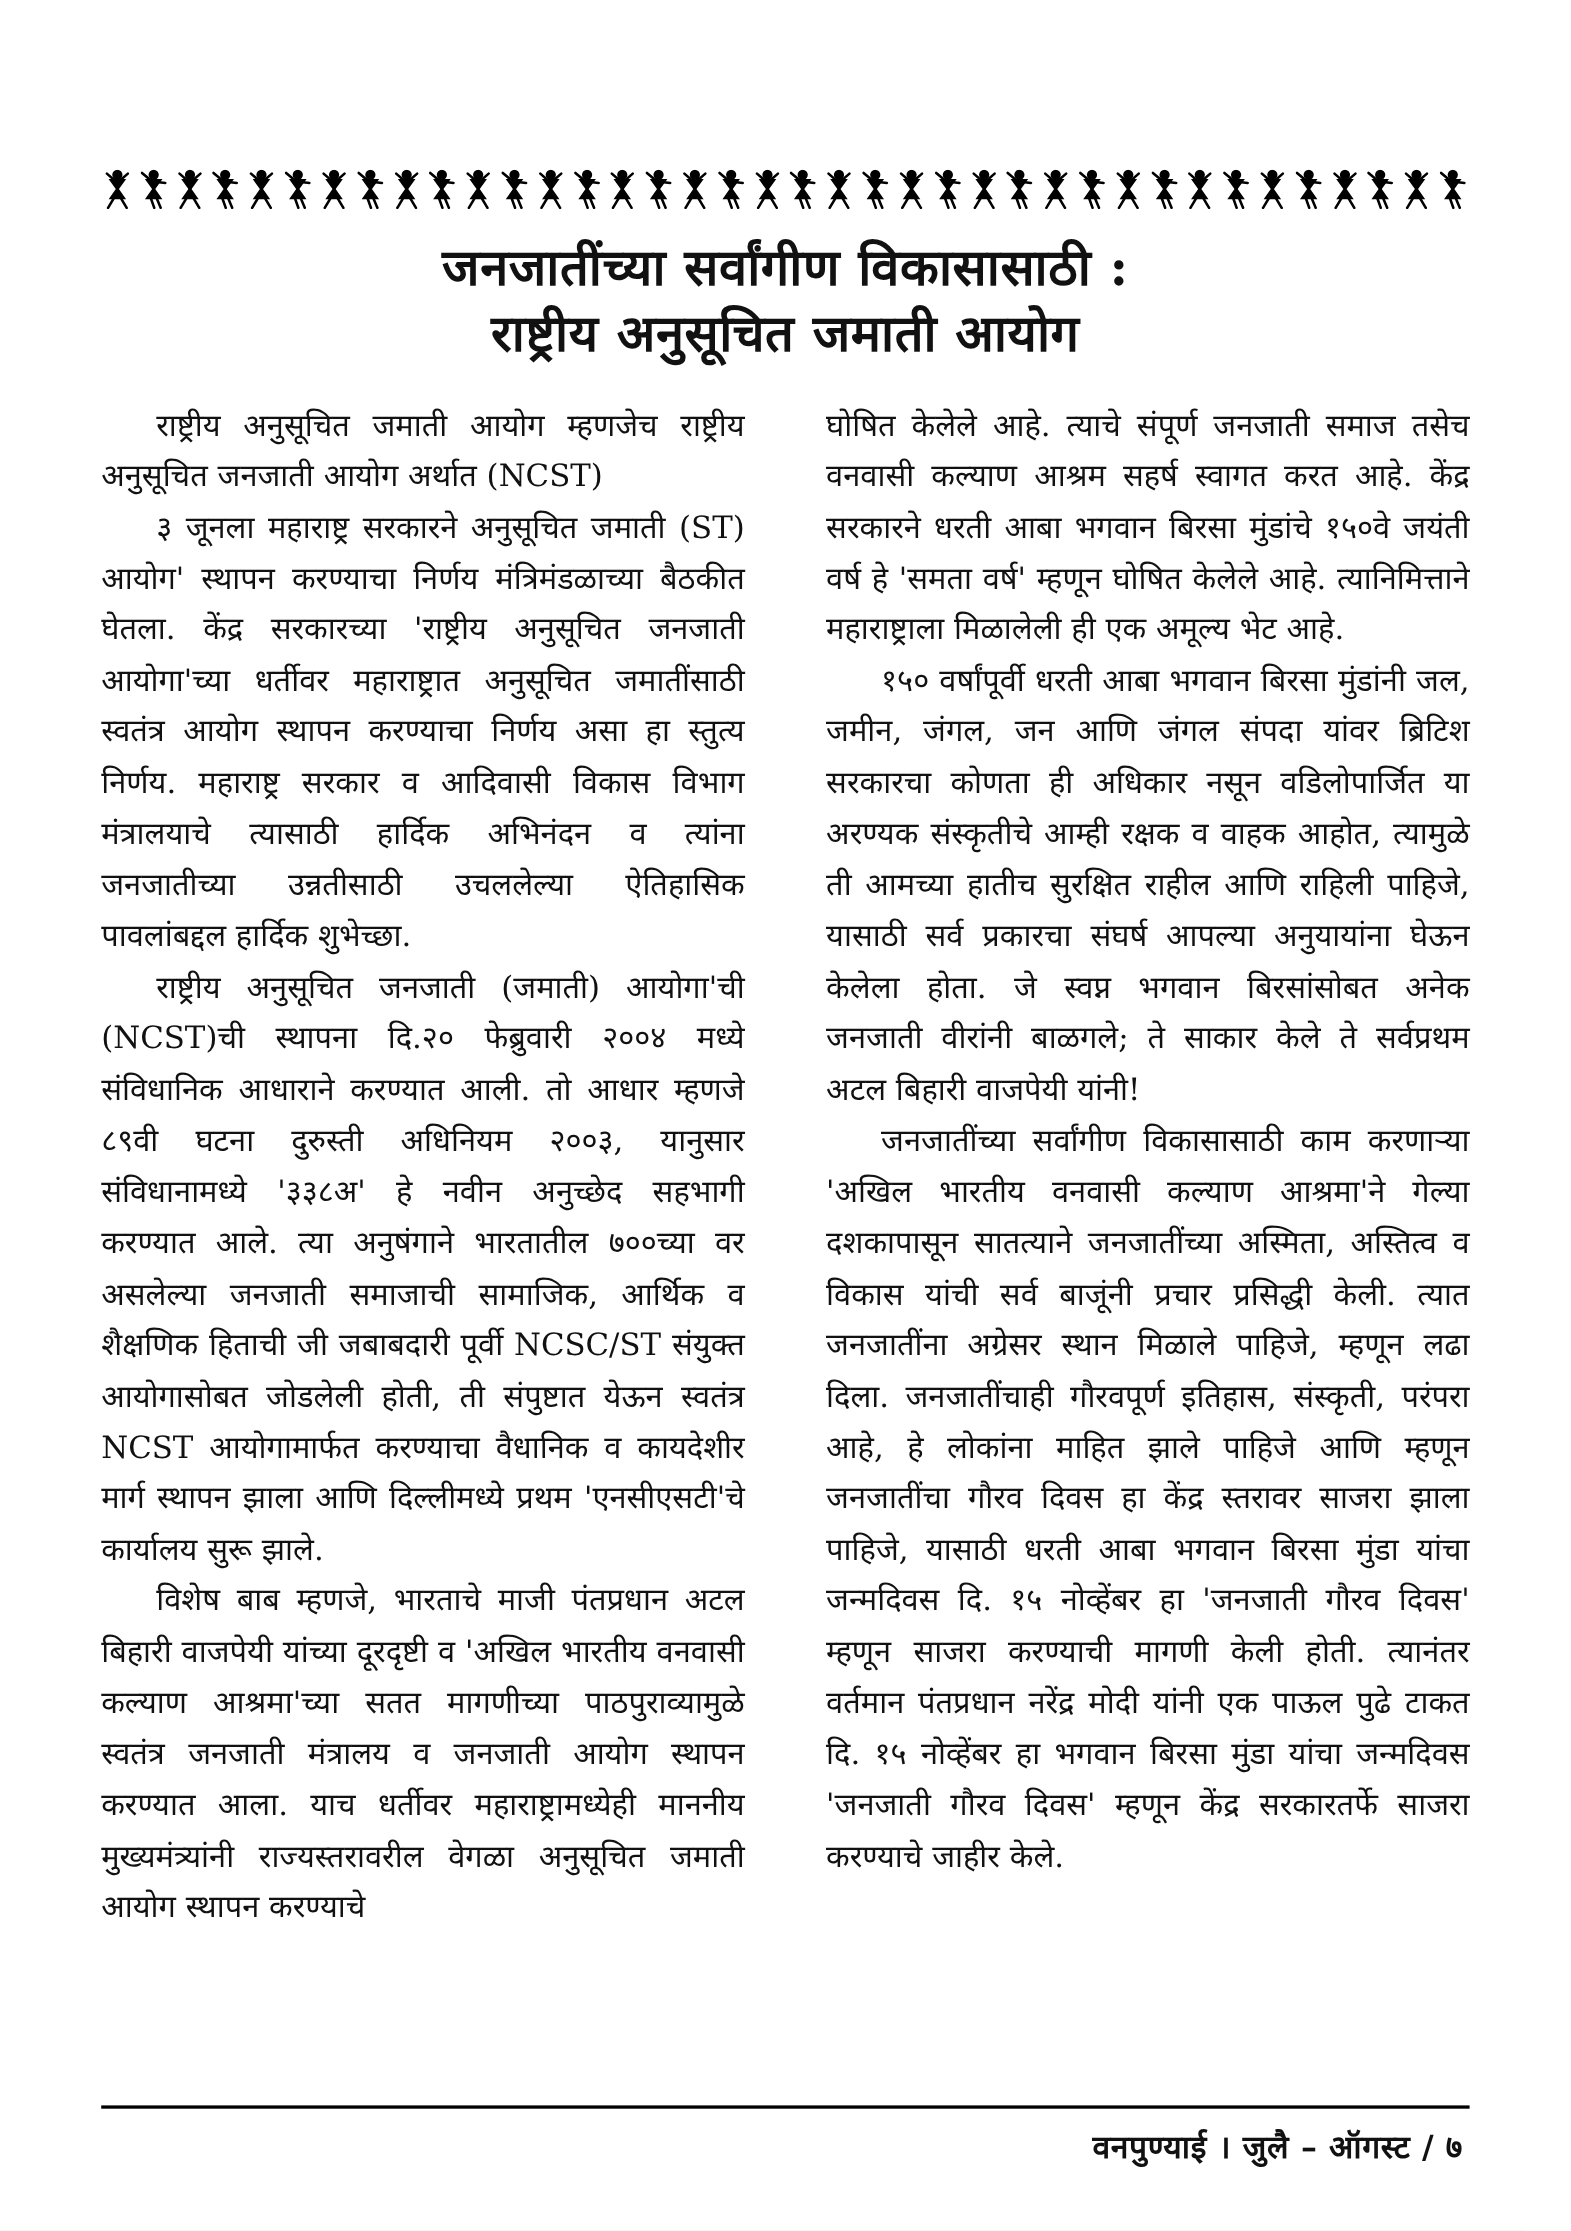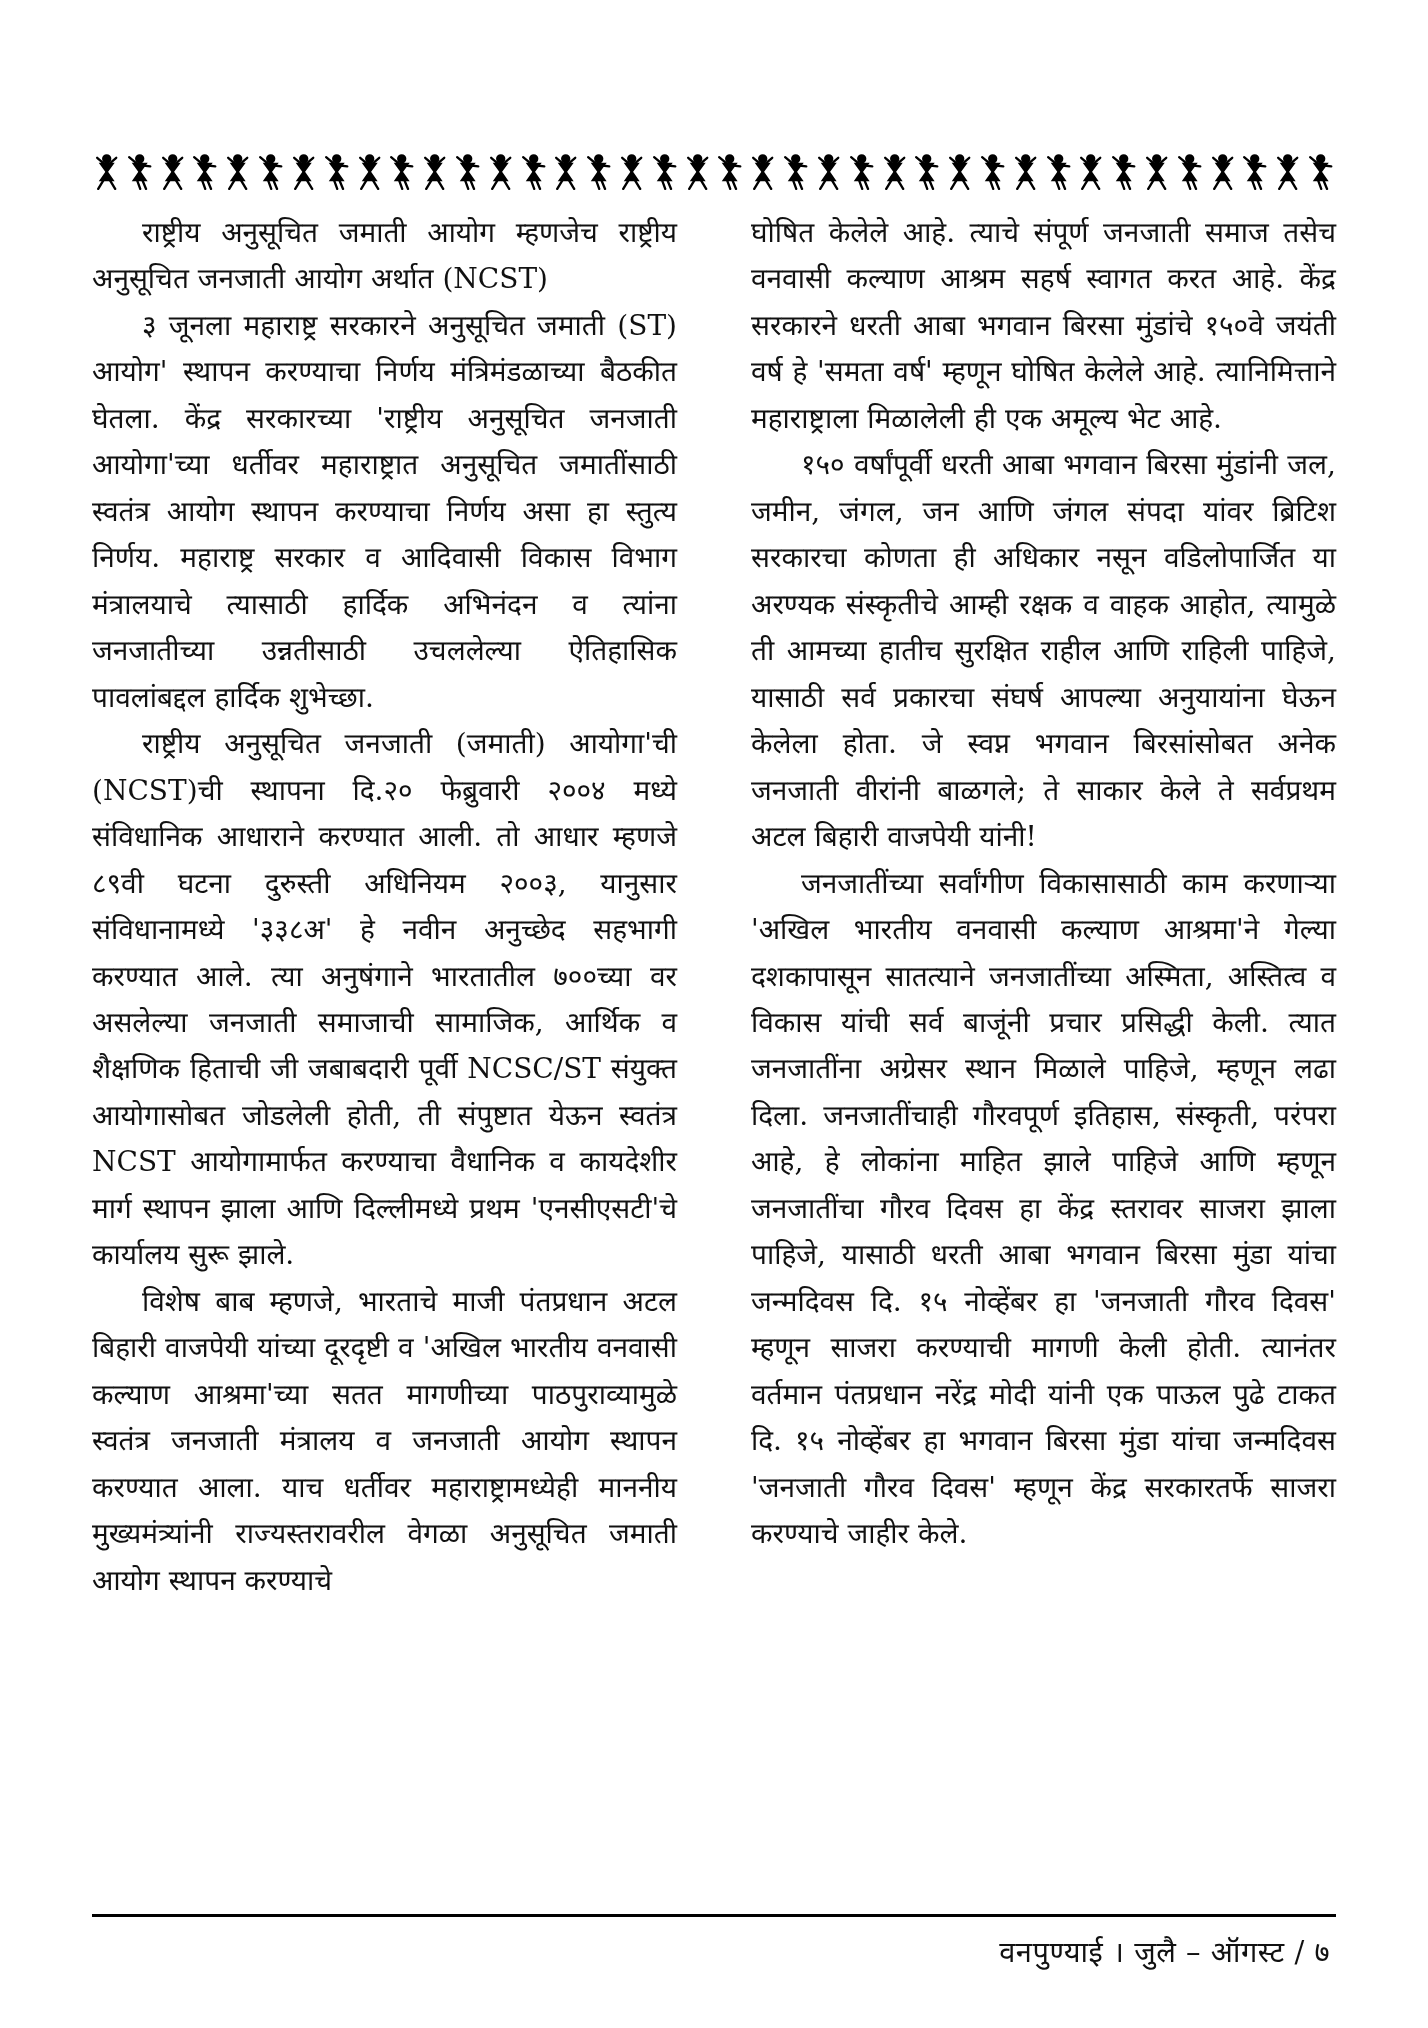--- a/index.html
+++ b/index.html
@@ -381,6 +381,10 @@
       </svg>
     </div>
 
+  <h1 class="title">
+    <span>जनजातींच्या सर्वांगीण विकासासाठी :</span><br>
+    <span>राष्ट्रीय अनुसूचित जमाती आयोग</span>
+  </h1>
 
   <div class="columns">
     <div class="col">

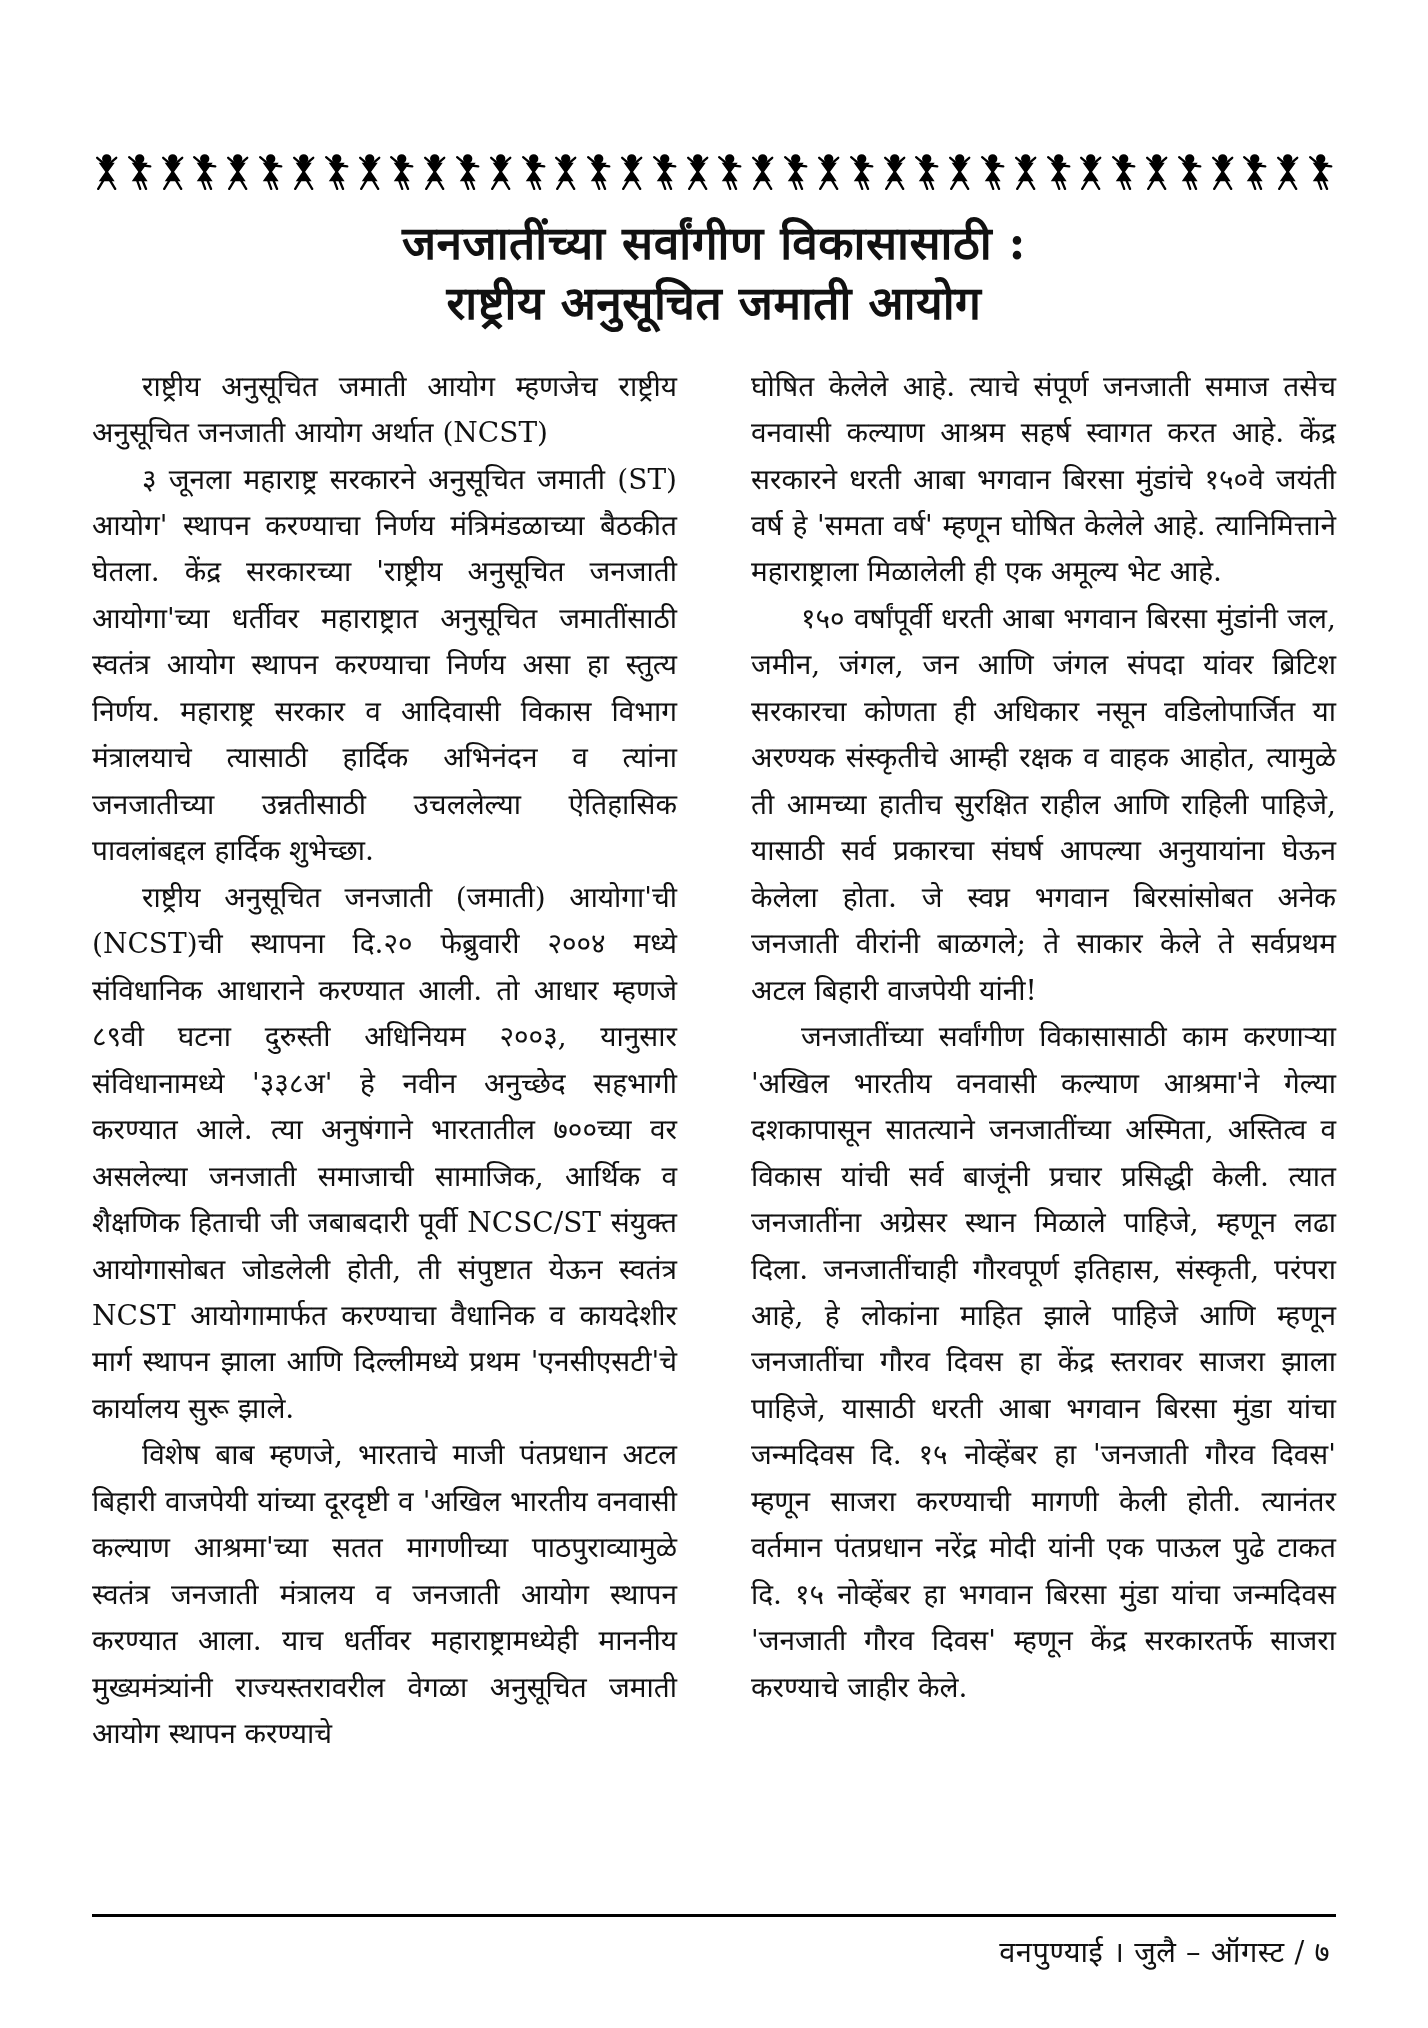--- a/index.html
+++ b/index.html
@@ -27,7 +27,7 @@
   .footer{margin-top:auto;}
   .rule{border:none;border-top:3px solid #000;margin:0 0 14px 0;}
   .footer-text{
-    text-align:right;font-size:29px;font-weight:400;letter-spacing:0.5px;
+    text-align:right;font-size:29px;font-weight:700;letter-spacing:0.5px;
     padding-right:6px;
   }
 </style>

